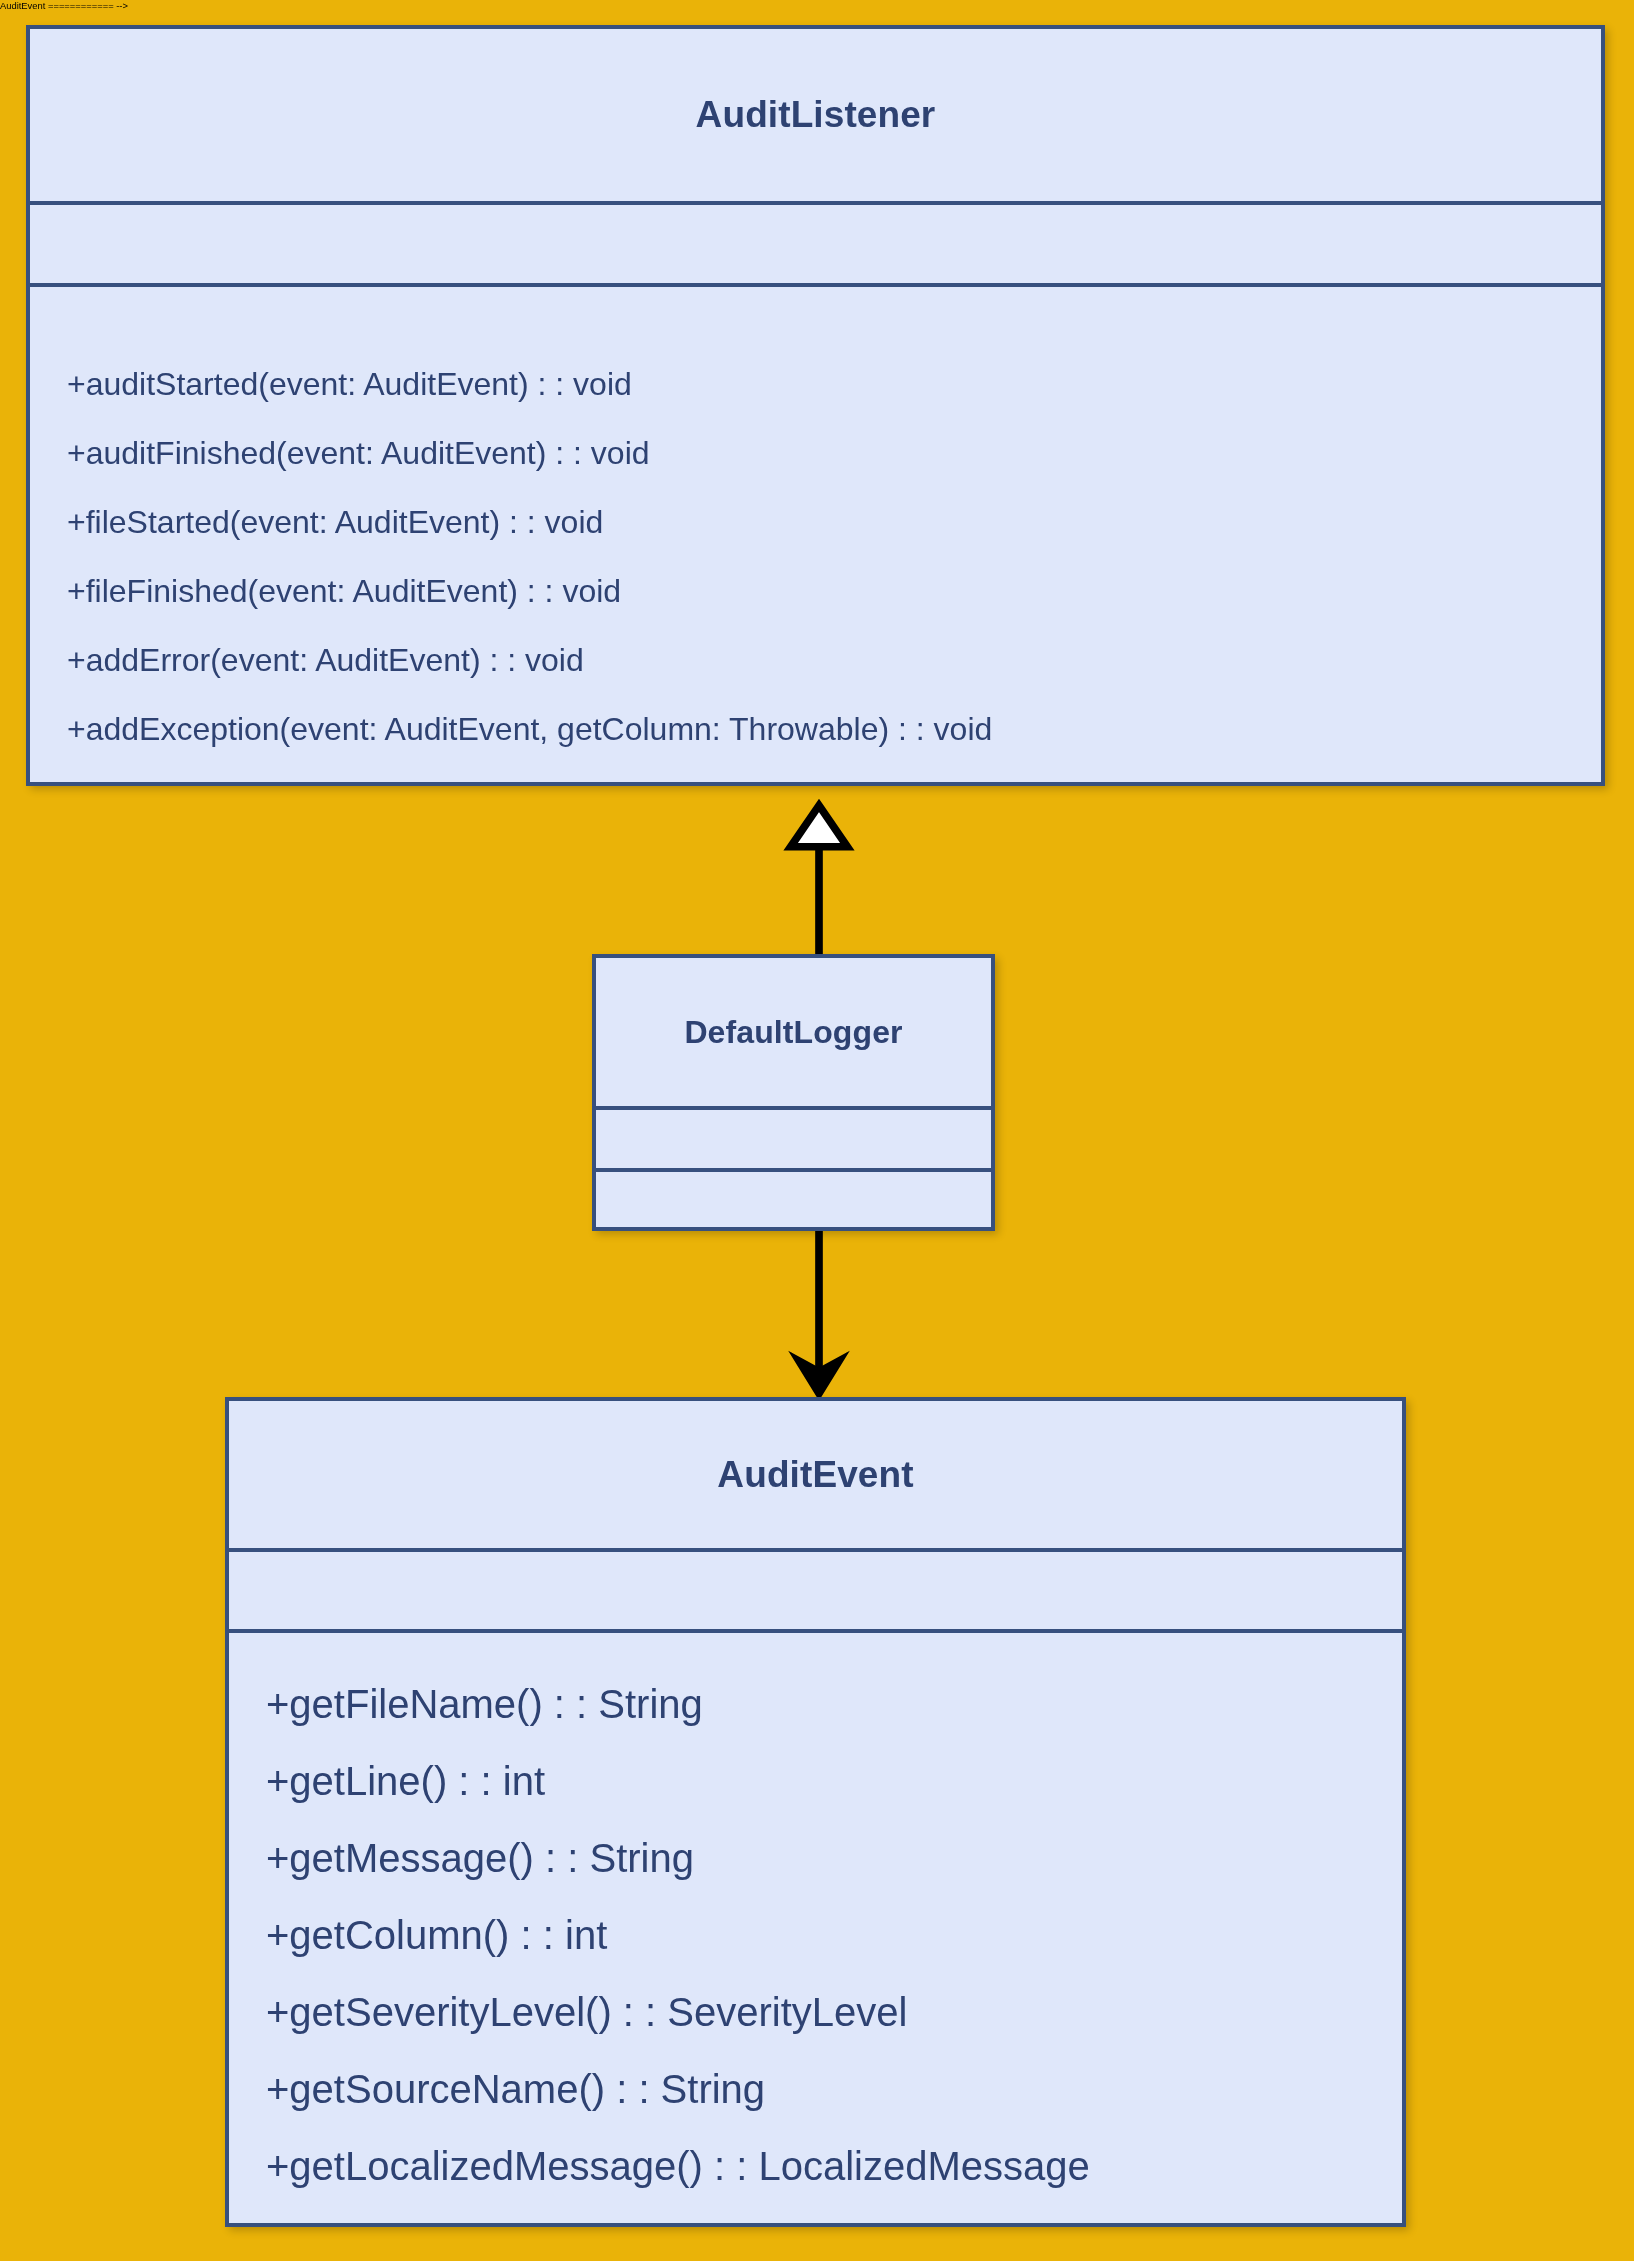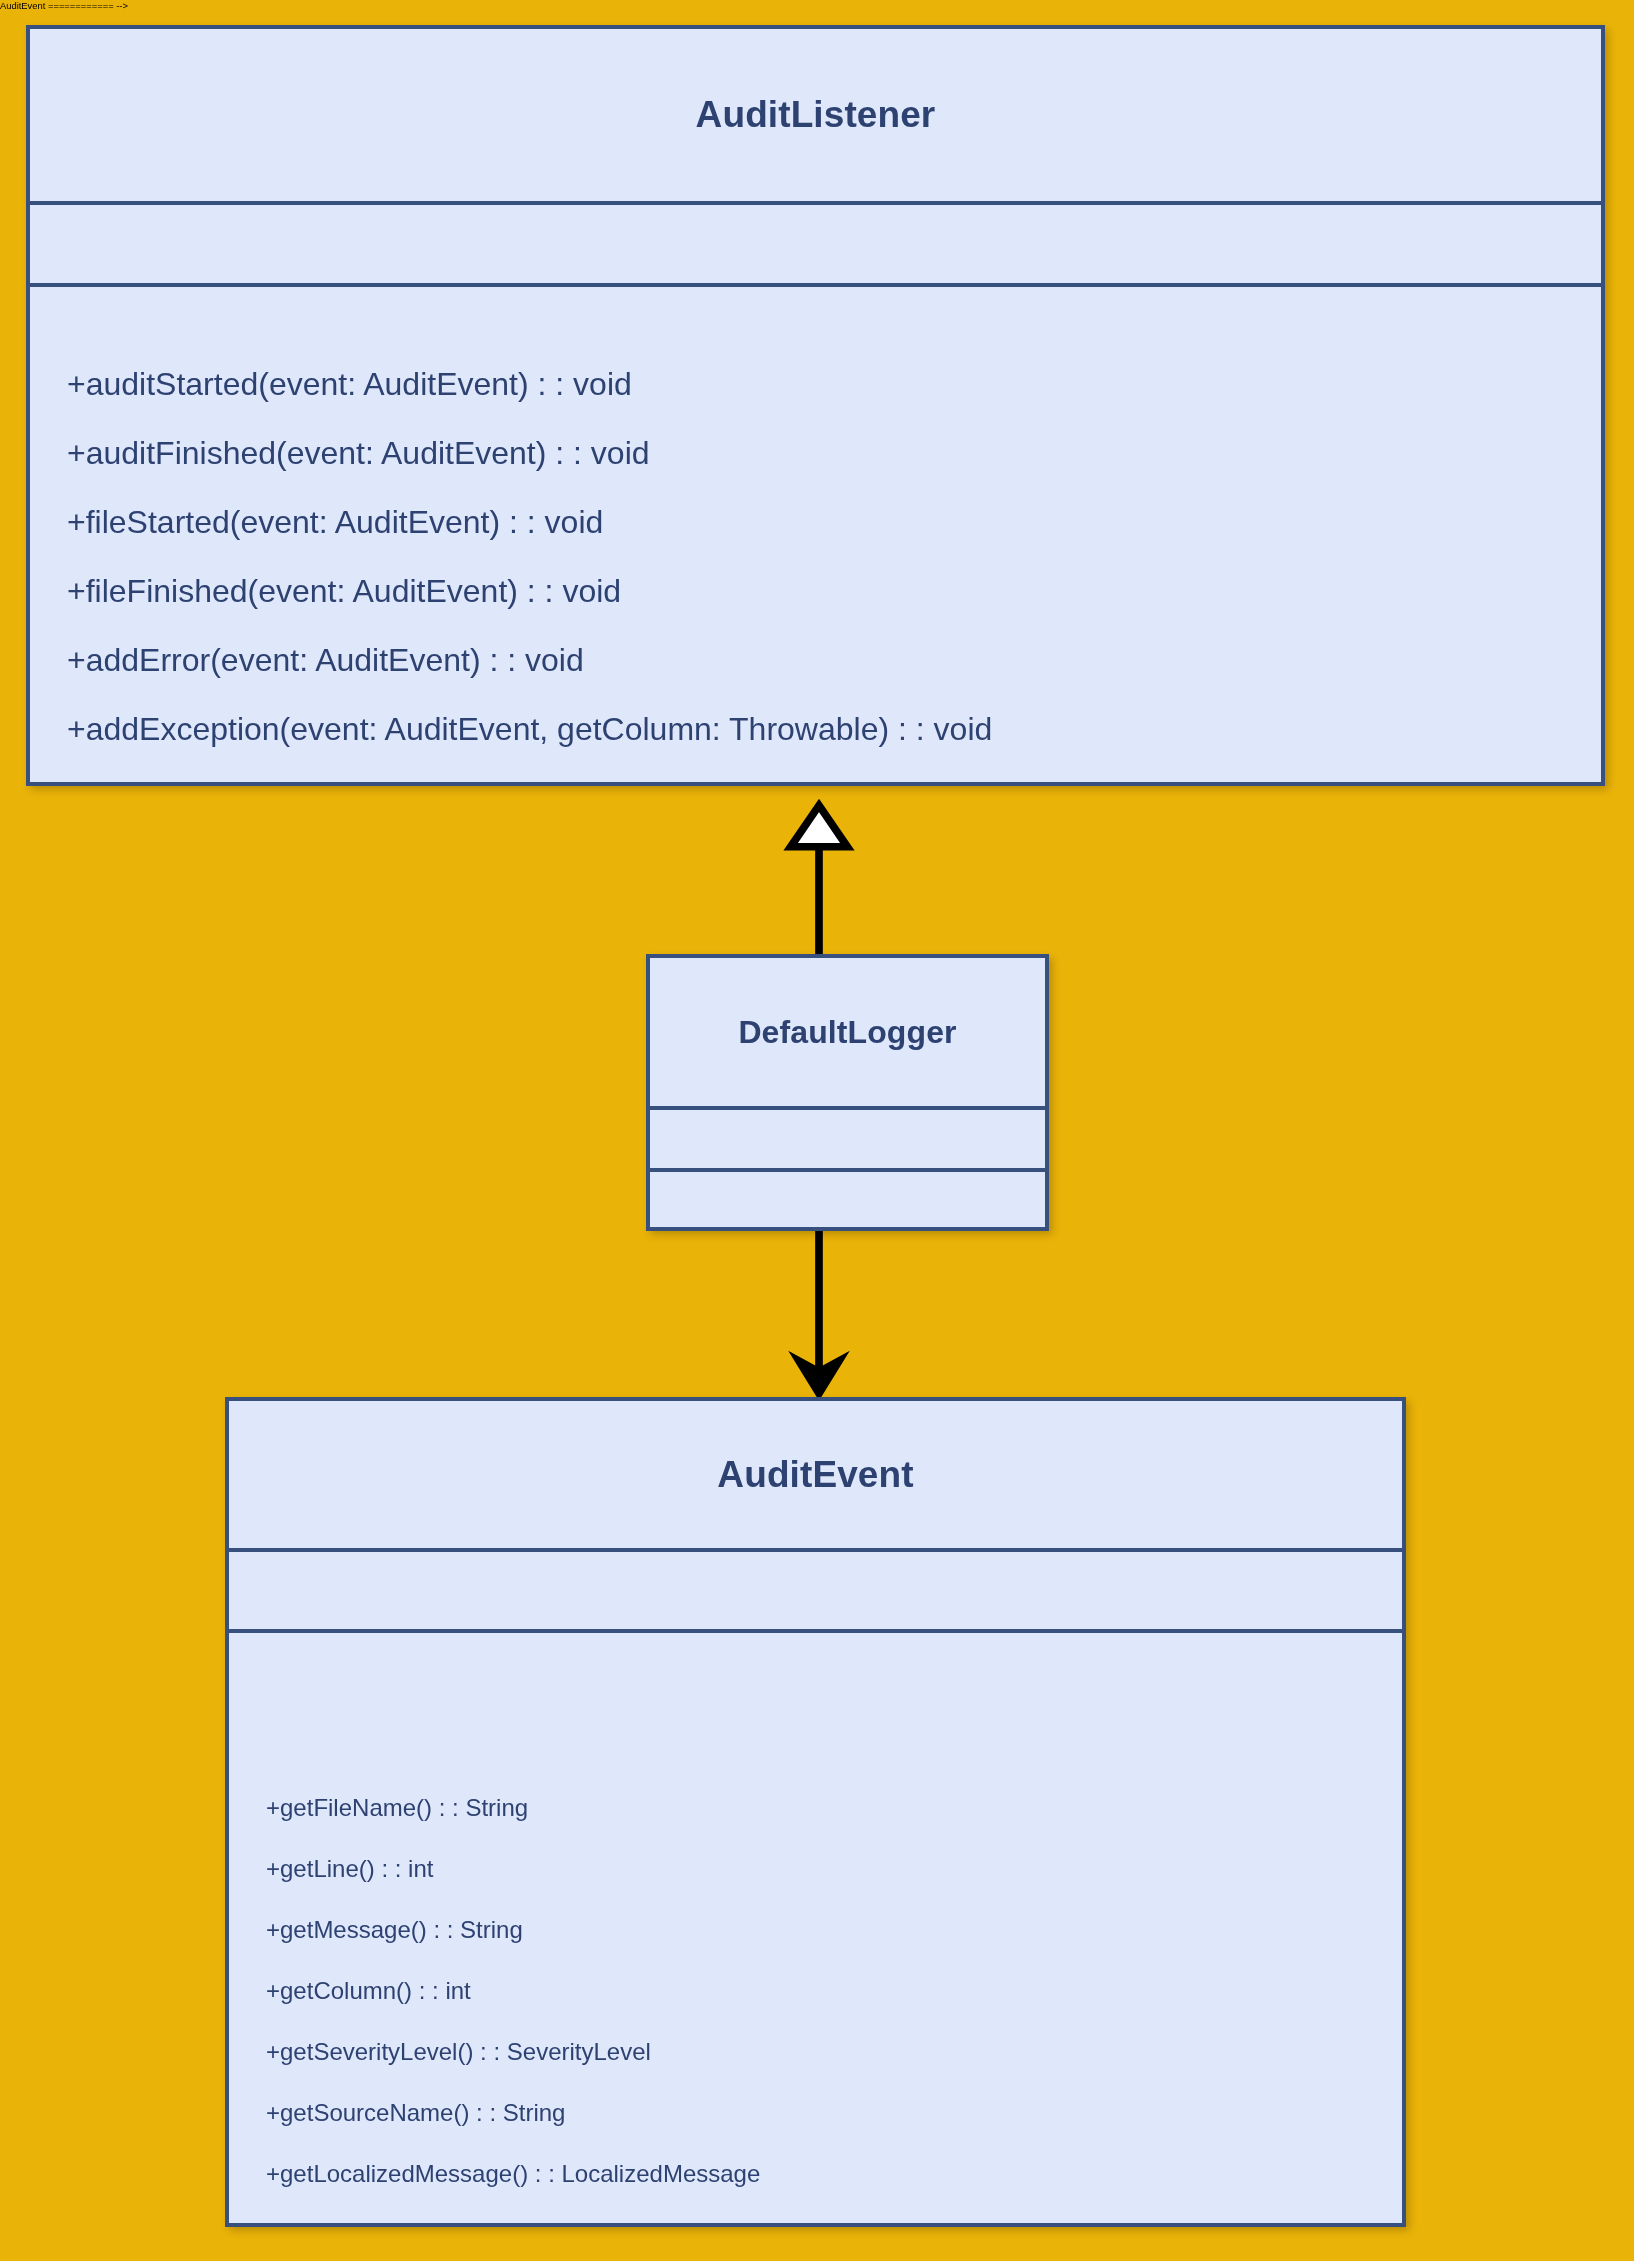--- a/index.html
+++ b/index.html
@@ -70,7 +70,7 @@
   #box-auditlistener .uml-members    { flex: 1 1 auto; padding: 42px 0 0 37px; }
   #box-auditlistener .member-line    { font-size: 32px; margin-bottom: 37px; }
 
-  #box-defaultlogger { left: 646px; top: 954px; width: 403px; height: 277px; }
+  #box-defaultlogger { left: 592px; top: 954px; width: 403px; height: 277px; }
   #box-defaultlogger .uml-title      { height: 148px; font-size: 32px; }
   #box-defaultlogger .uml-compartment{ height: 62px; }
   #box-defaultlogger .uml-members    { flex: 1 1 auto; }

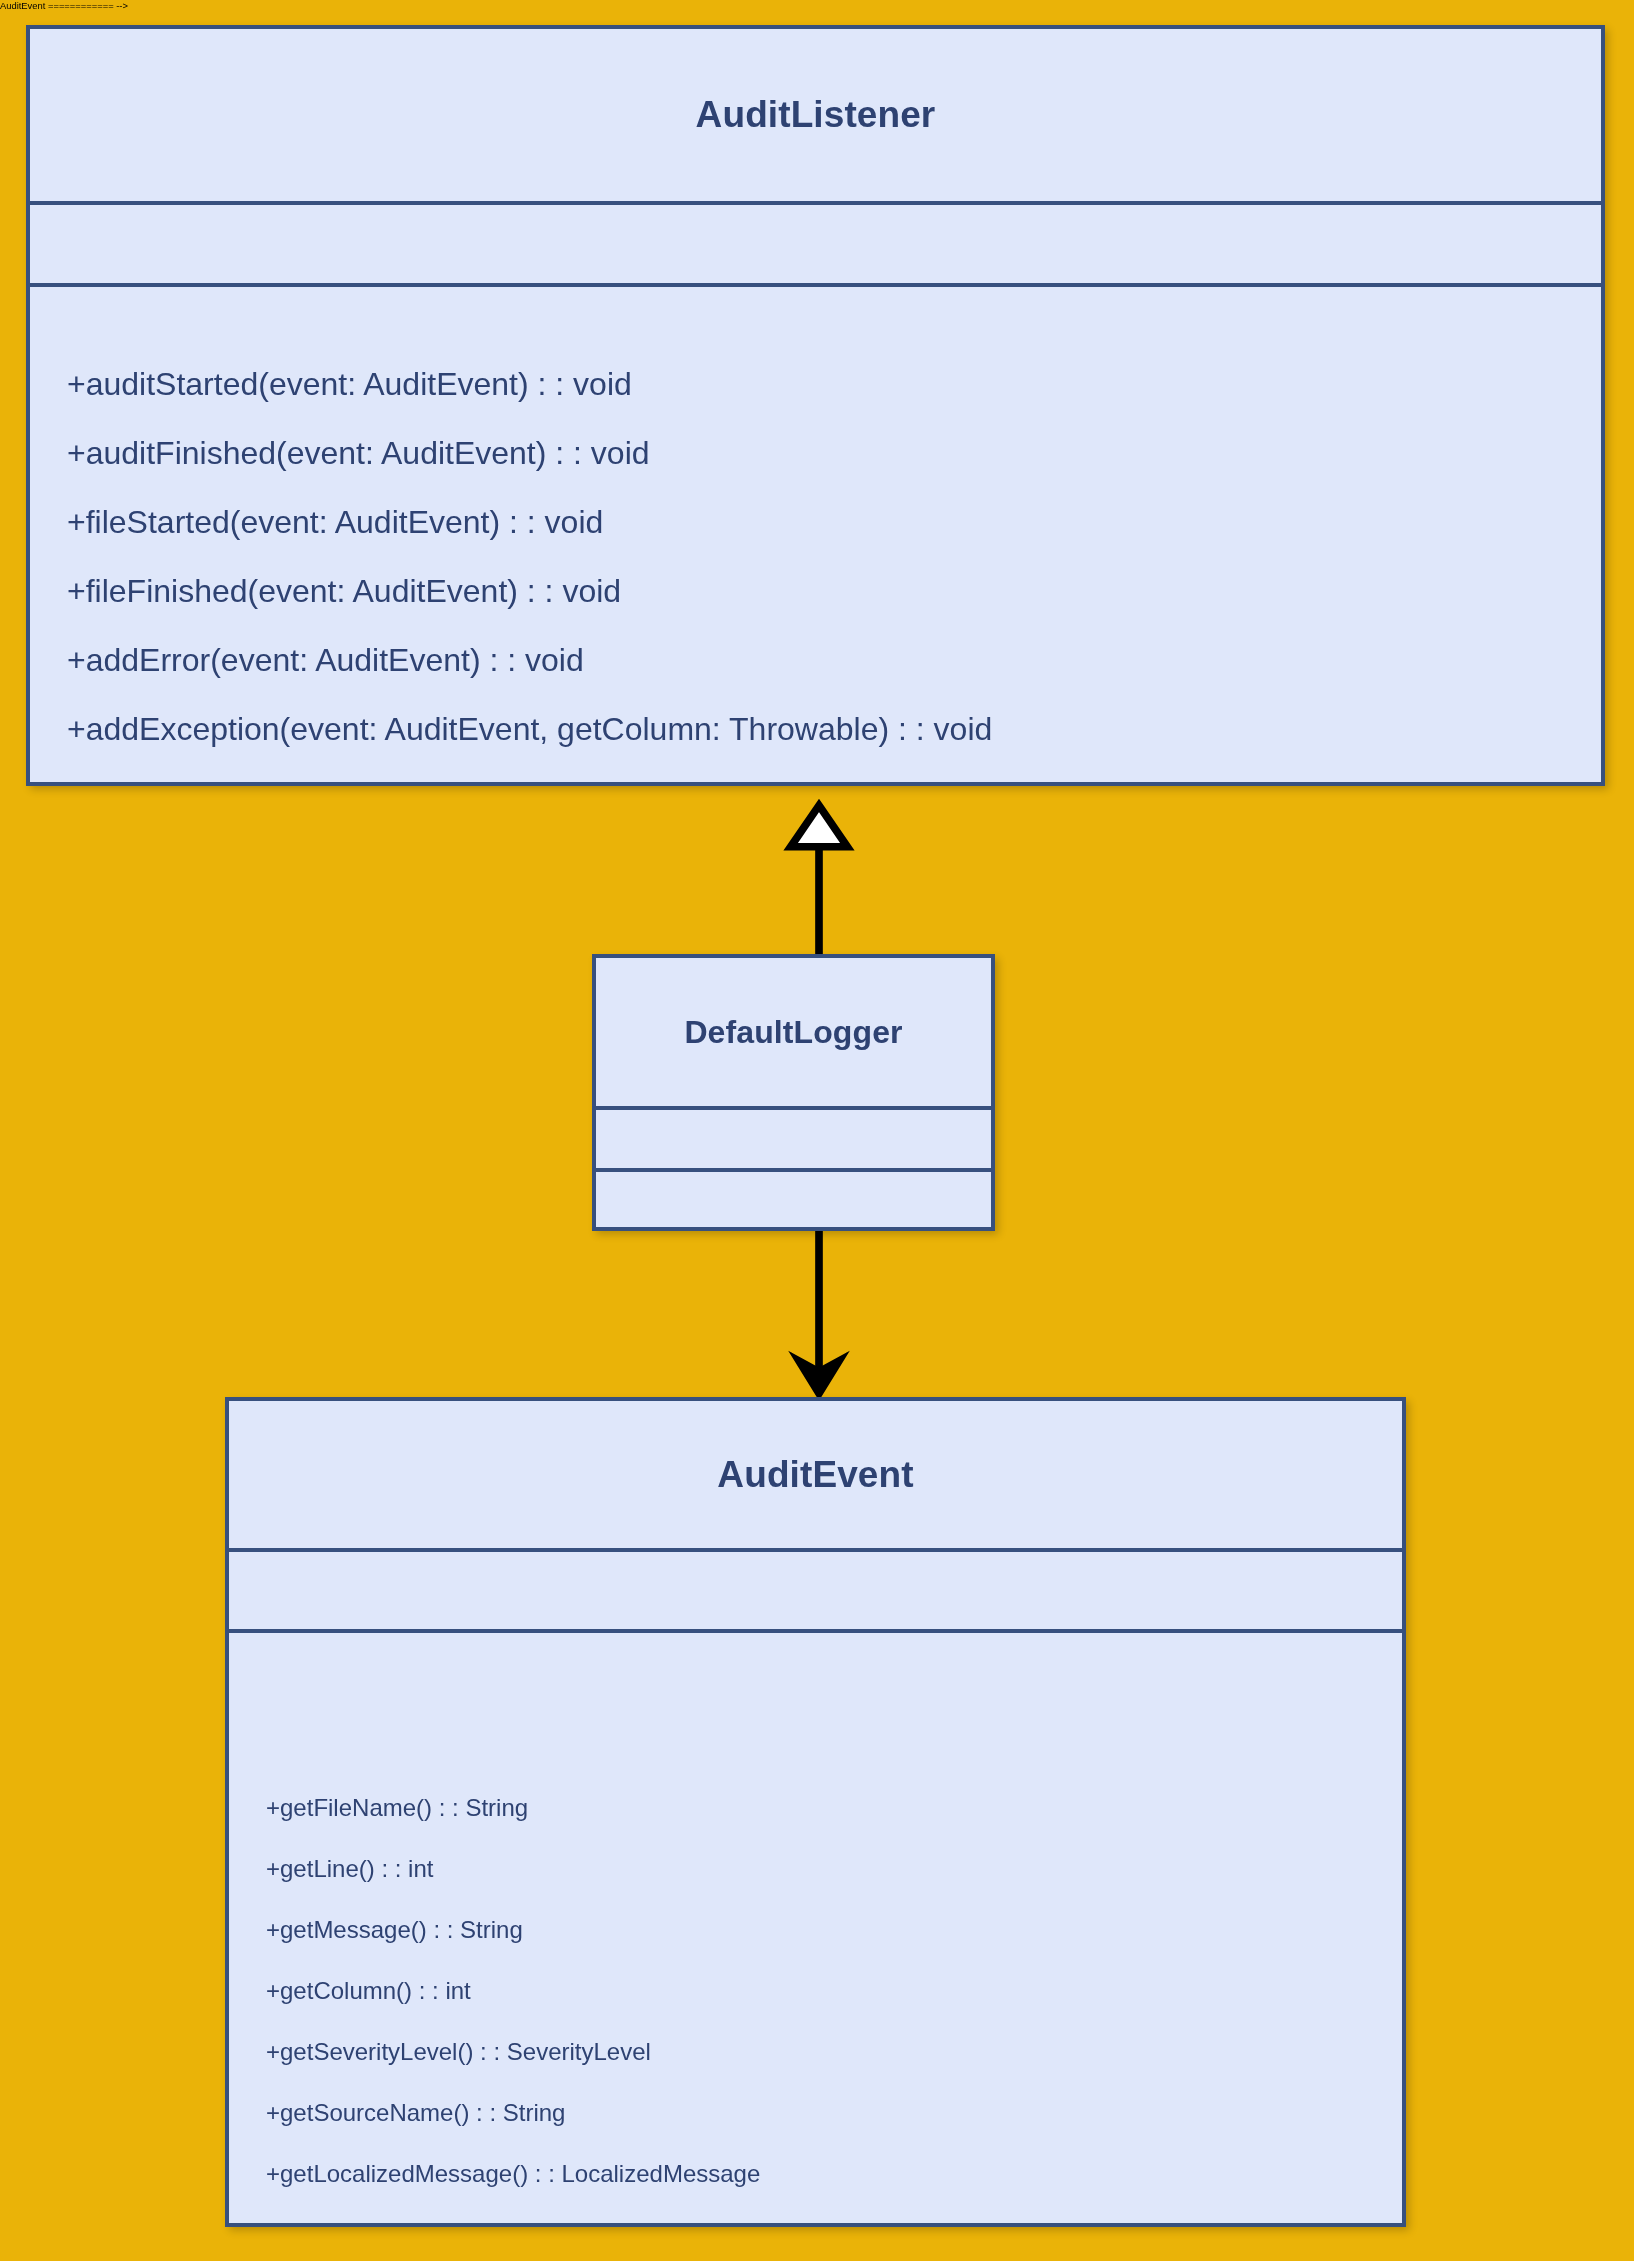--- a/index.html
+++ b/index.html
@@ -79,7 +79,7 @@
   #box-auditevent .uml-title       { height: 147px; font-size: 37px; }
   #box-auditevent .uml-compartment { height: 81px; }
   #box-auditevent .uml-members     { flex: 1 1 auto; padding: 40px 0 0 37px; }
-  #box-auditevent .member-line     { font-size: 24px; margin-bottom: 37px; }
+  #box-auditevent .member-line     { font-size: 40px; margin-bottom: 37px; }
 
   
   .connector {

